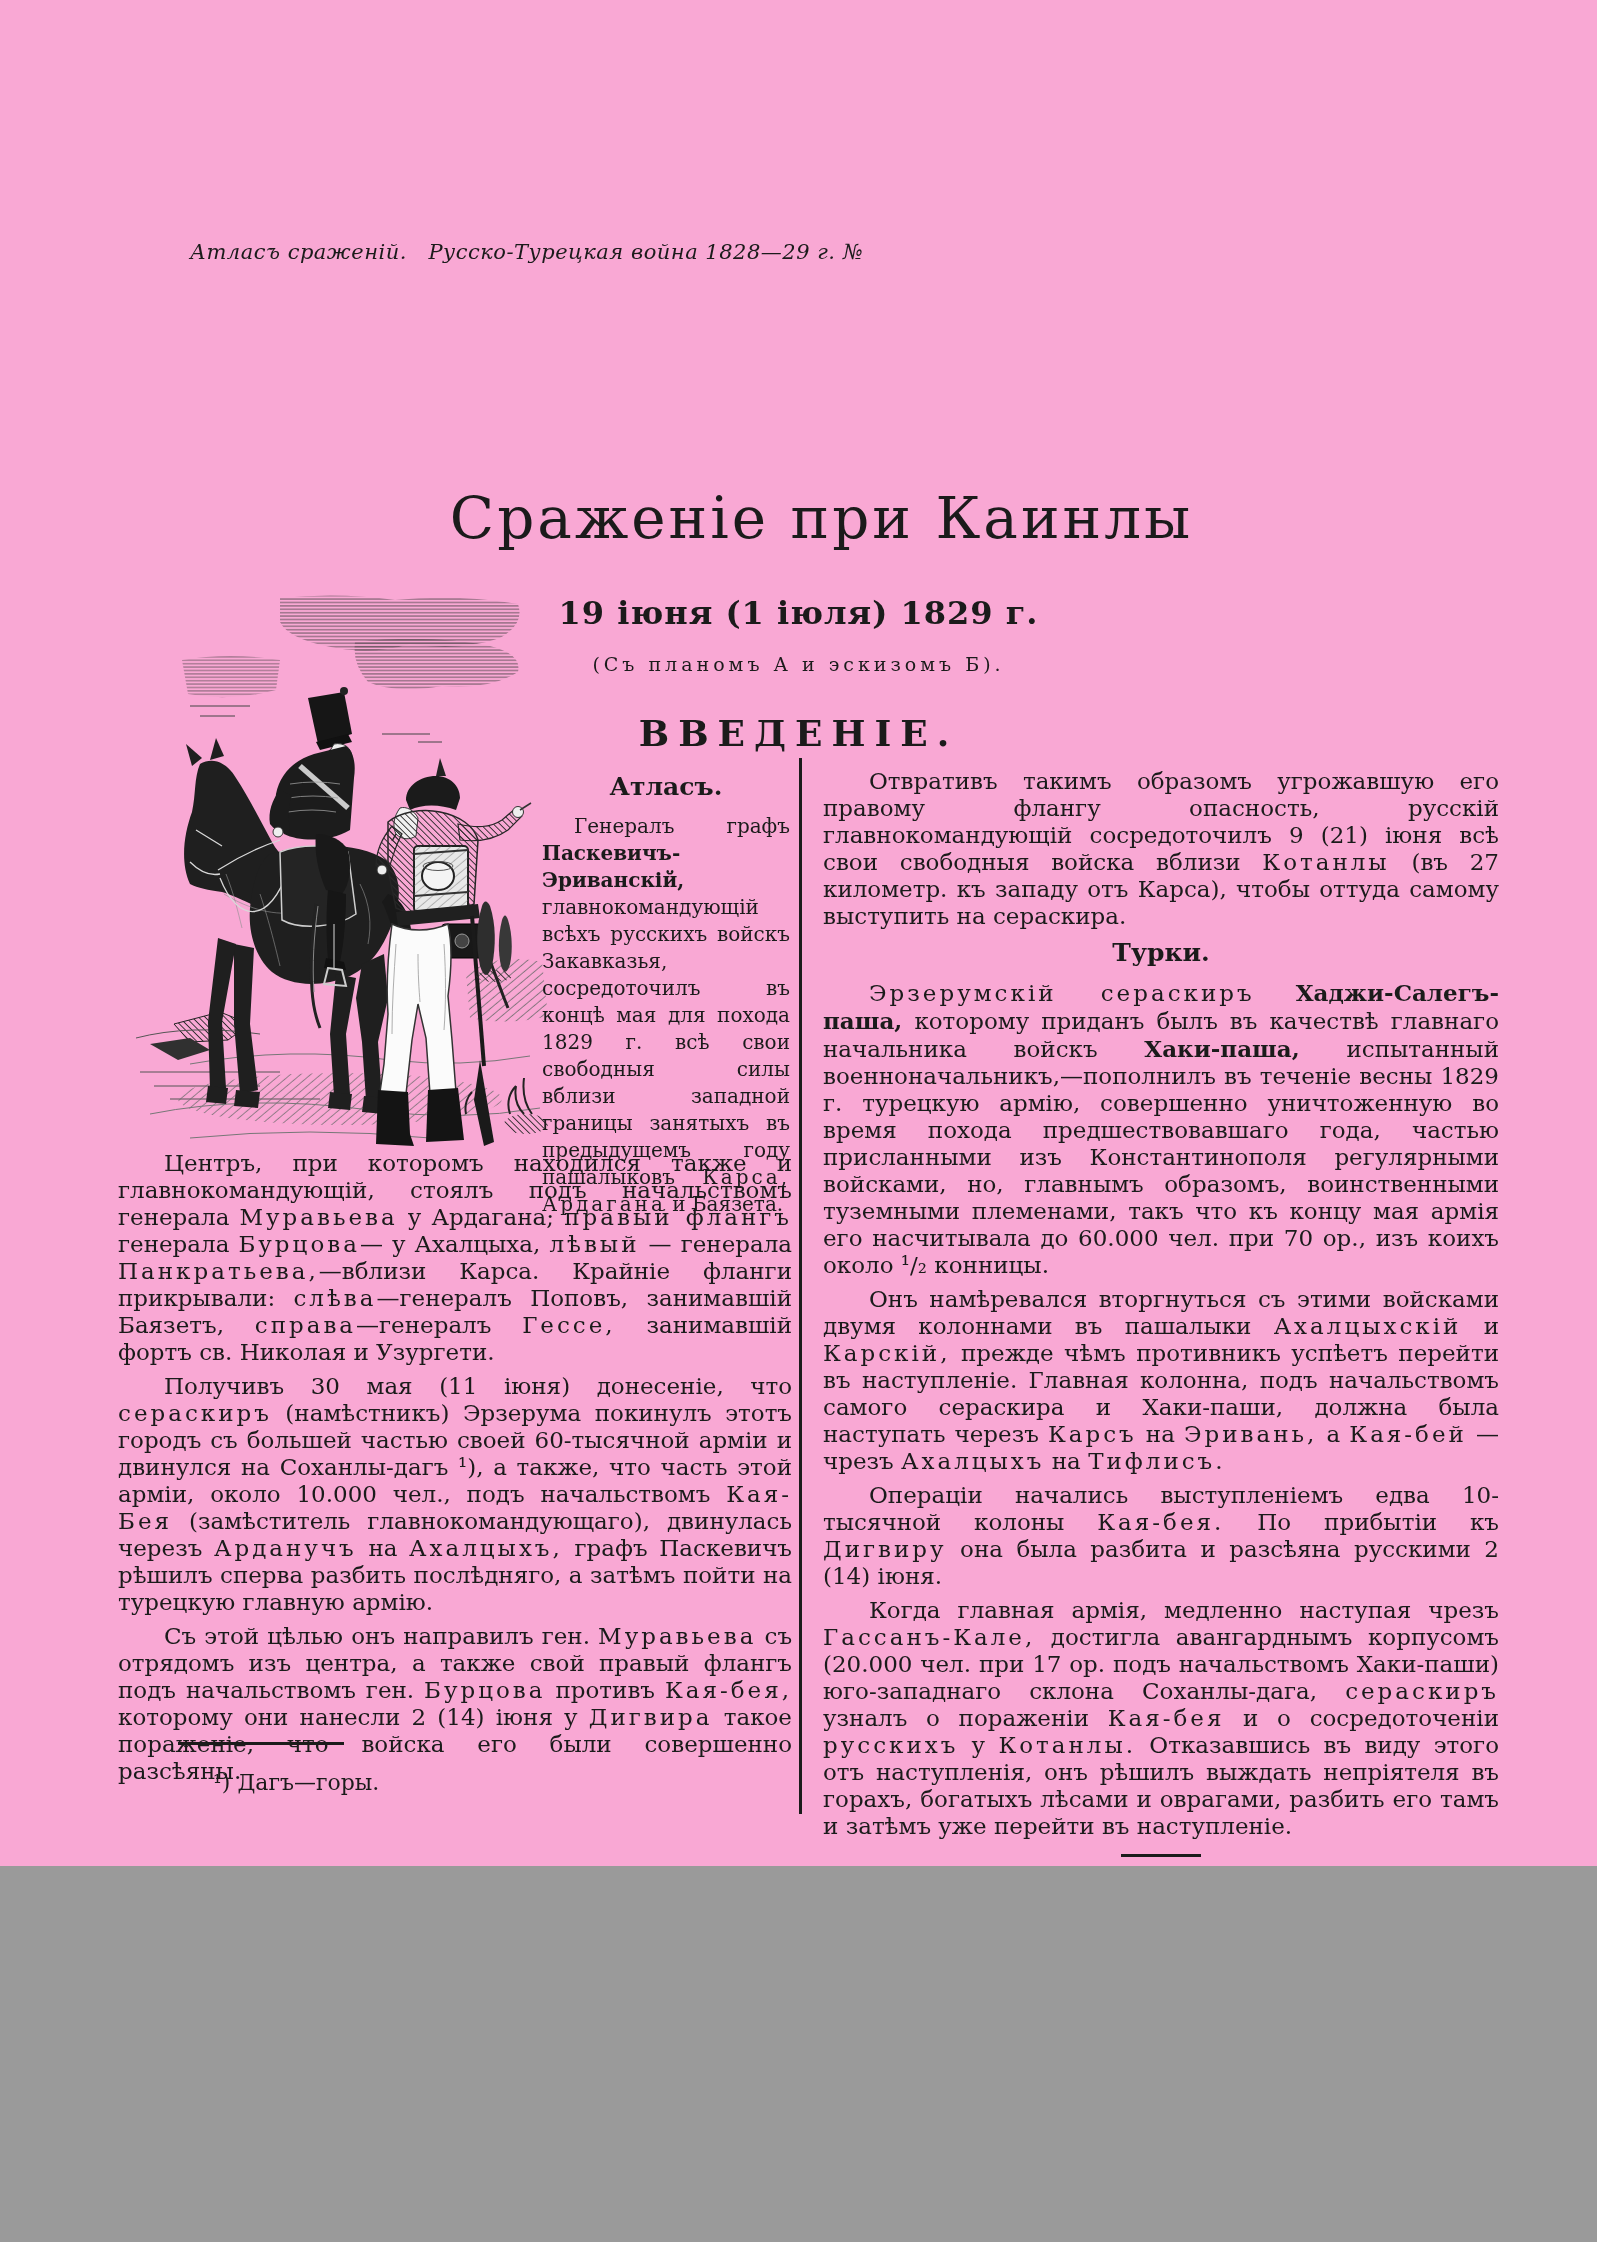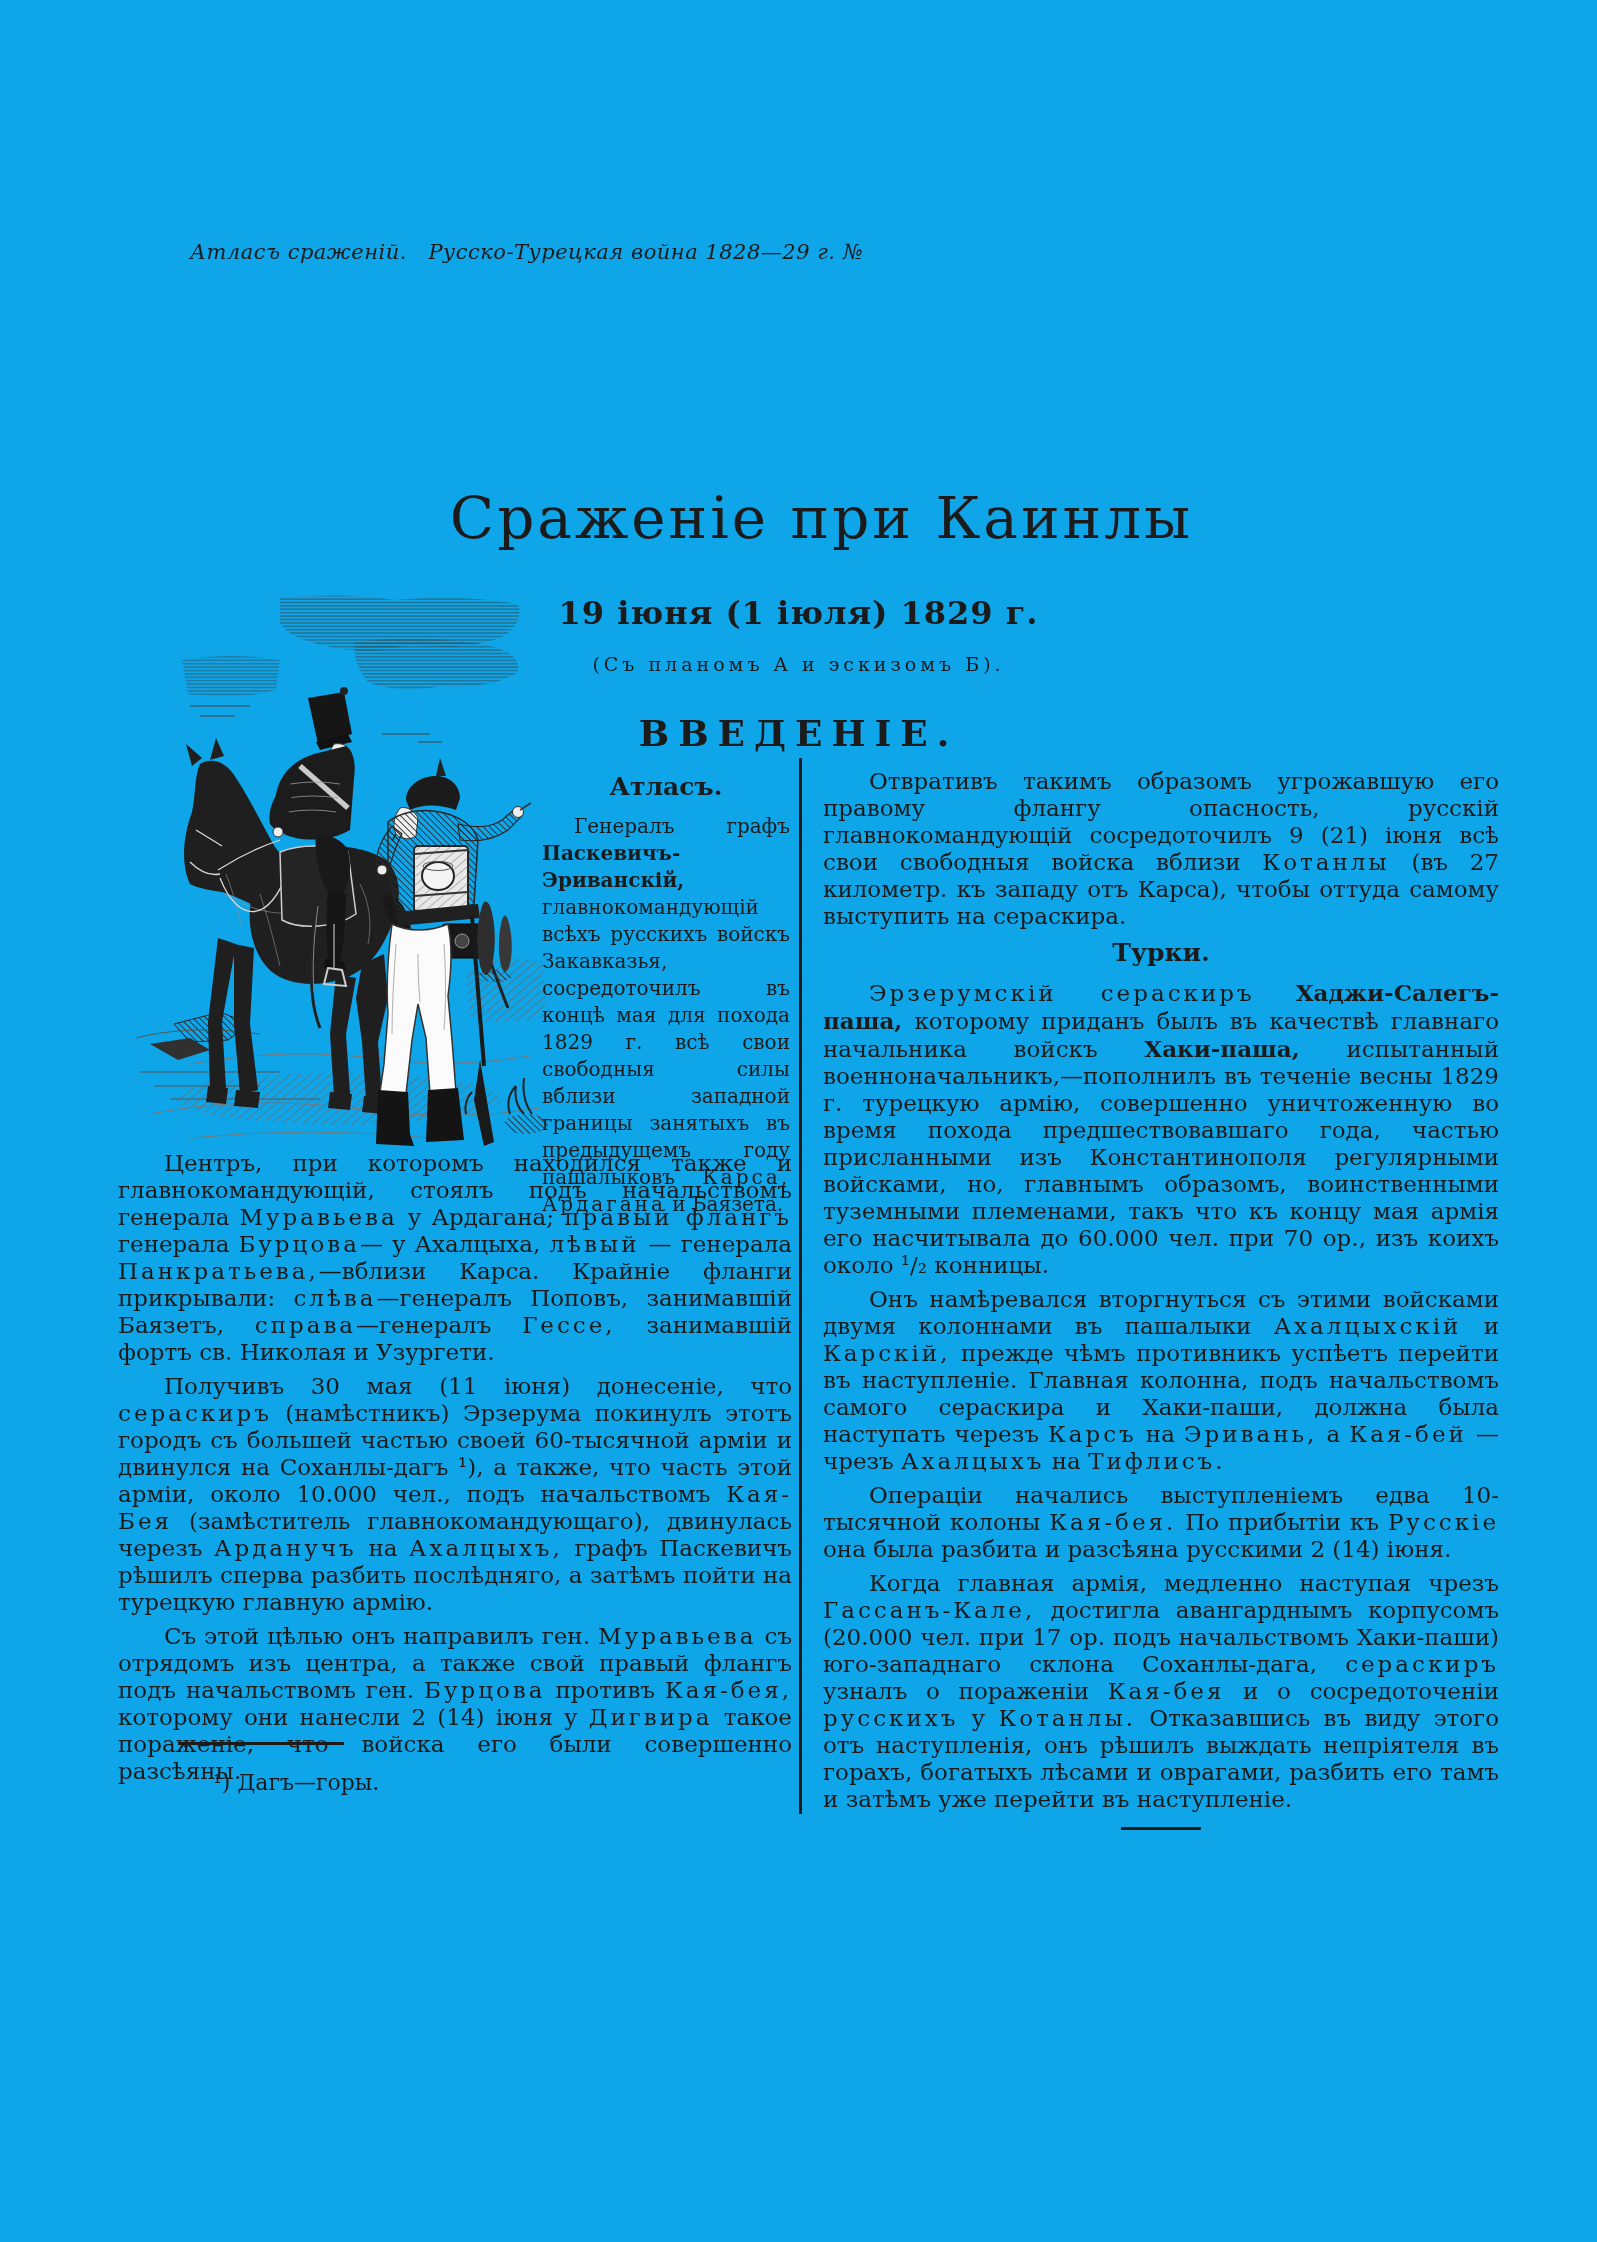--- a/index.html
+++ b/index.html
@@ -4,7 +4,7 @@
 <style>
   html,body { margin:0; padding:0; background:#9a9a9a; }
   .page {
-    position:relative; width:1597px; height:2242px; background:#0ea5e9;
+    position:relative; width:1597px; height:1866px; background:#f9a8d4;
     font-family:"DejaVu Serif", serif; color:#1b1b1b; overflow:hidden;
   }
   .running-head { position:absolute; left:190px; top:240px; font-style:italic;

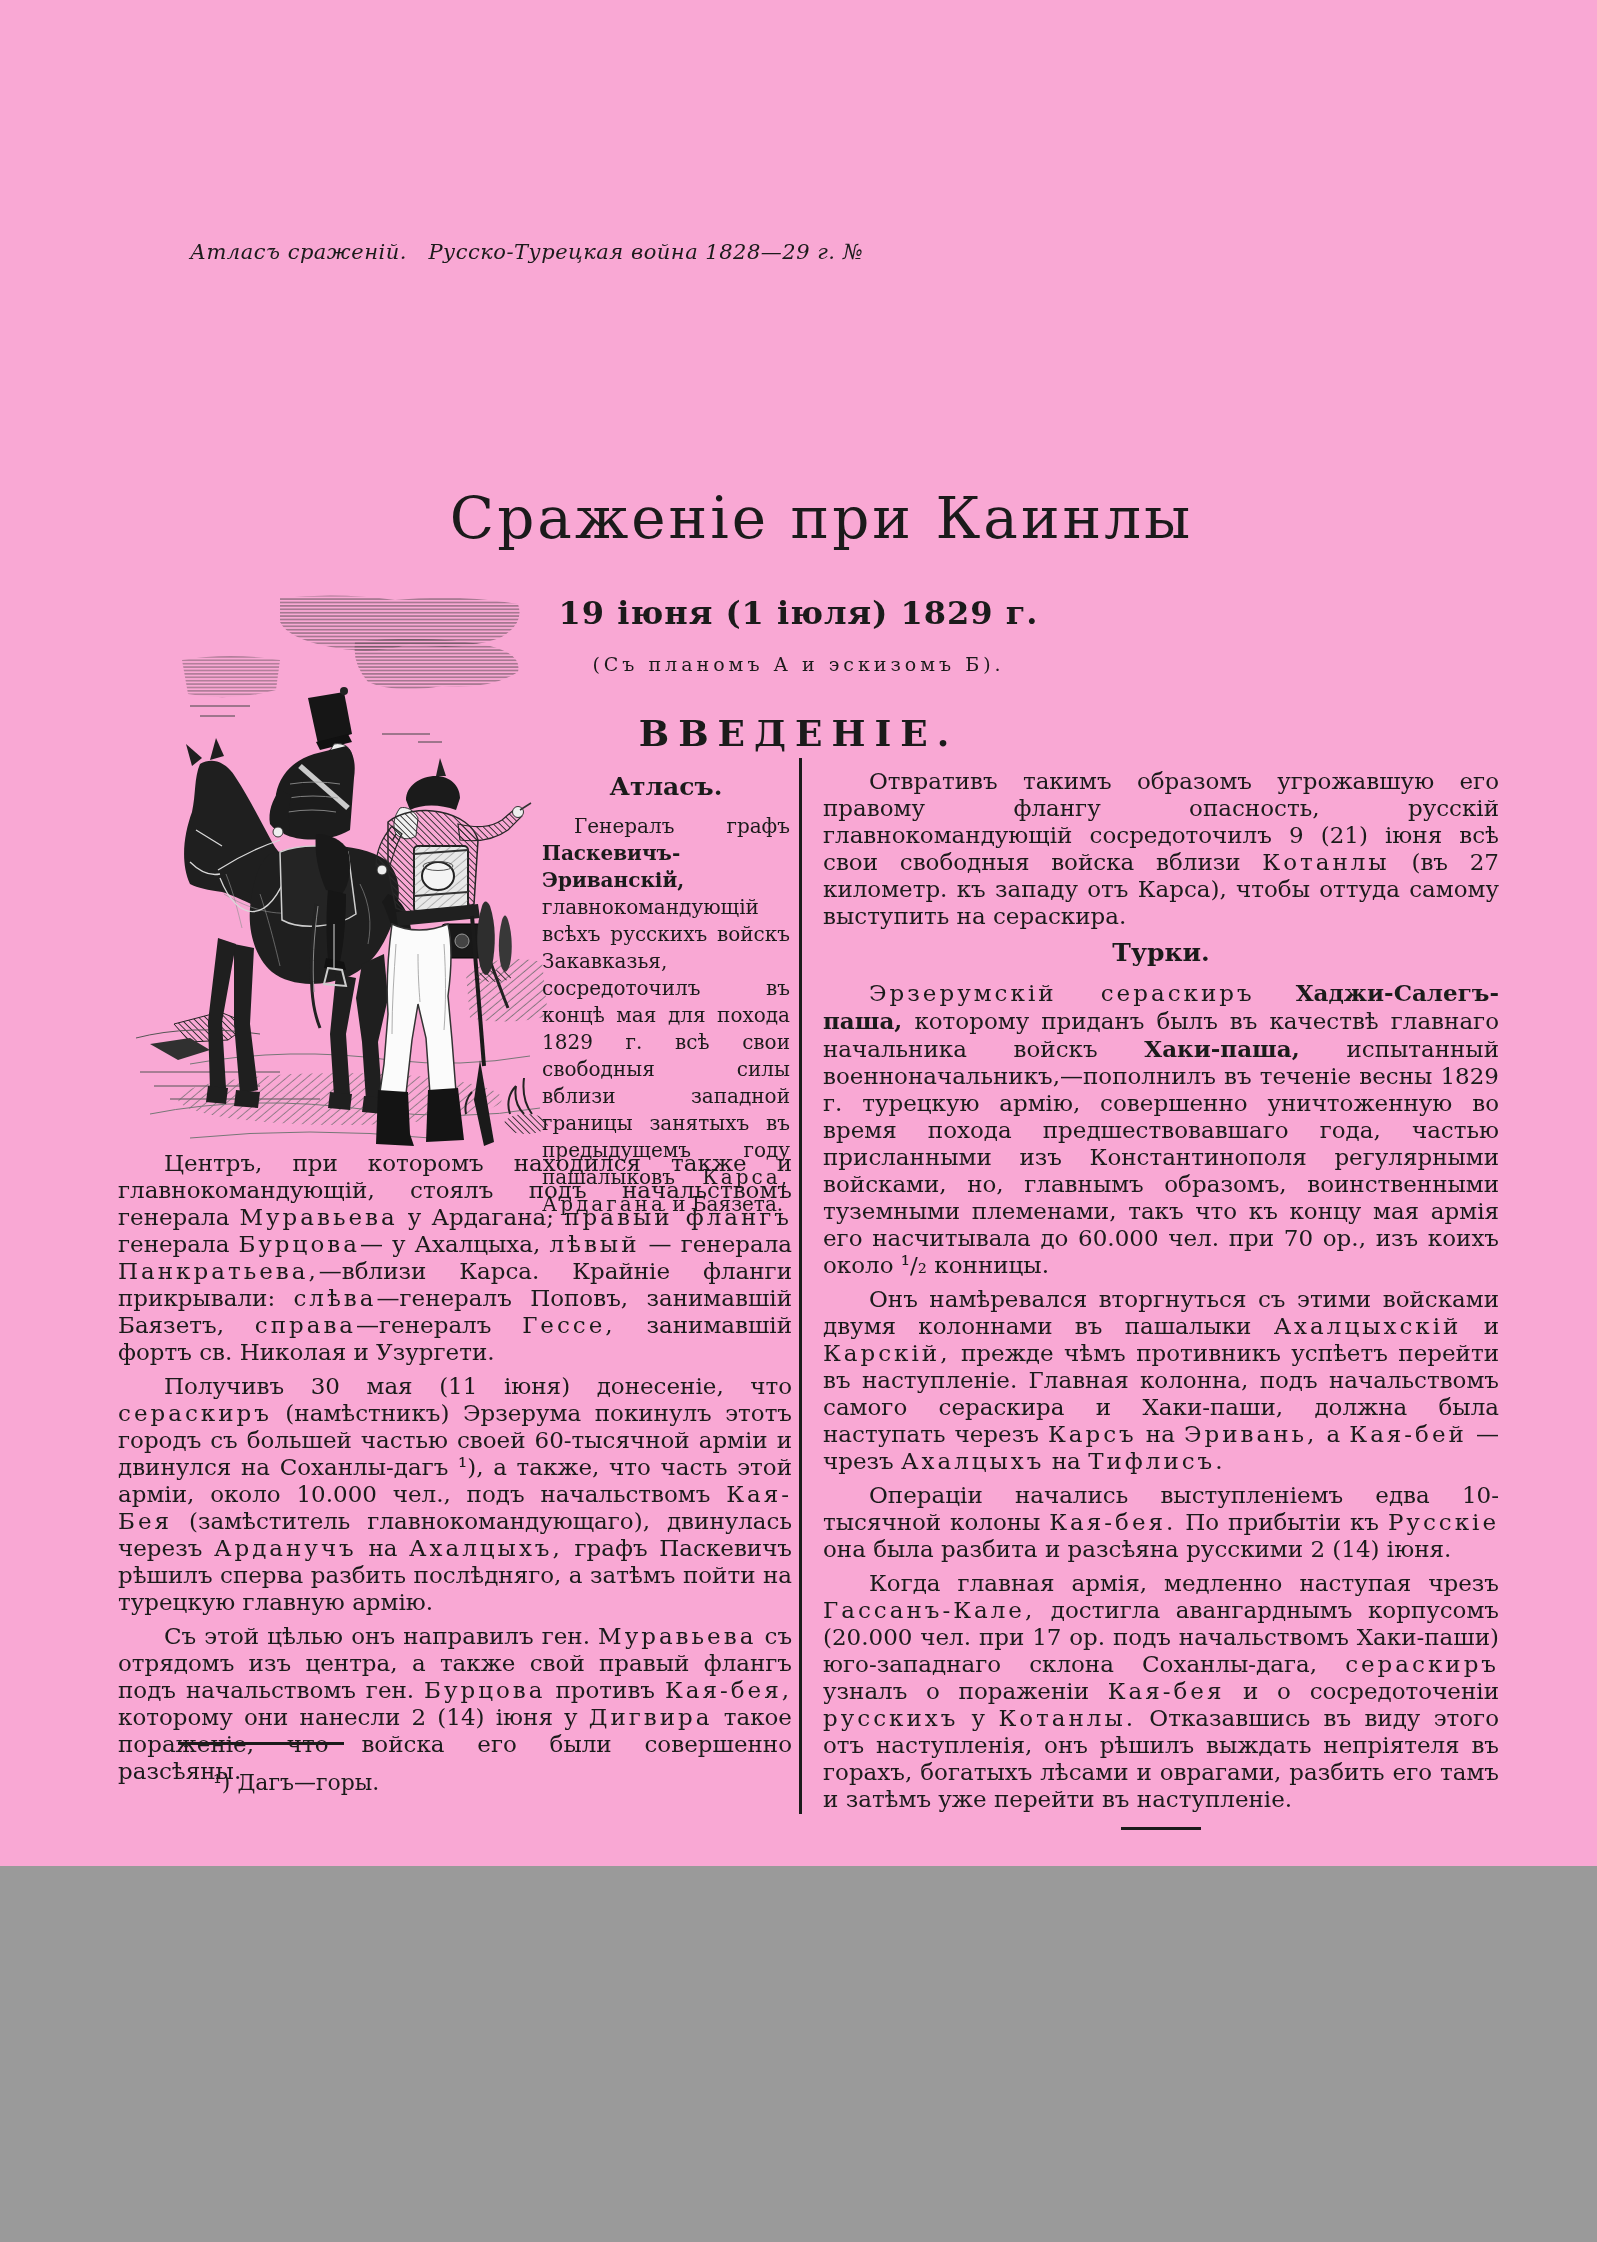--- a/index.html
+++ b/index.html
@@ -184,7 +184,7 @@
     <h3>Турки.</h3>
     <p><span class="sp">Эрзерумскій сераскиръ</span><span> </span><span class="b">Хаджи-Салегъ-паша,</span><span> которому приданъ былъ въ качествѣ главнаго начальника войскъ </span><span class="b">Хаки-паша,</span><span> испытанный военноначальникъ,—пополнилъ въ теченіе весны 1829 г. турецкую армію, совершенно уничтоженную во время похода предшествовавшаго года, частью присланными изъ Константинополя регулярными войсками, но, главнымъ образомъ, воинственными туземными племенами, такъ что къ концу мая армія его насчитывала до 60.000 чел. при 70 ор., изъ коихъ около ¹/₂ конницы.</span></p>
     <p><span>Онъ намѣревался вторгнуться съ этими войсками двумя колоннами въ пашалыки </span><span class="sp">Ахалцыхскій</span><span> и </span><span class="sp">Карскій,</span><span> прежде чѣмъ противникъ успѣетъ перейти въ наступленіе. Главная колонна, подъ начальствомъ самого сераскира и Хаки-паши, должна была наступать черезъ </span><span class="sp">Карсъ</span><span> на </span><span class="sp">Эривань,</span><span> а </span><span class="sp">Кая-бей</span><span> — чрезъ </span><span class="sp">Ахалцыхъ</span><span> на </span><span class="sp">Тифлисъ.</span></p>
-    <p><span>Операціи начались выступленіемъ едва 10-тысячной колоны </span><span class="sp">Кая-бея.</span><span> По прибытіи къ </span><span class="sp">Русскіе</span><span> она была разбита и разсѣяна русскими 2 (14) іюня.</span></p>
+    <p><span>Операціи начались выступленіемъ едва 10-тысячной колоны </span><span class="sp">Кая-бея.</span><span> По прибытіи къ </span><span class="sp">Дигвиру</span><span> она была разбита и разсѣяна русскими 2 (14) іюня.</span></p>
     <p><span>Когда главная армія, медленно наступая чрезъ </span><span class="sp">Гассанъ-Кале,</span><span> достигла авангарднымъ корпусомъ (20.000 чел. при 17 ор. подъ начальствомъ Хаки-паши) юго-западнаго склона Соханлы-дага, </span><span class="sp">сераскиръ</span><span> узналъ о пораженіи </span><span class="sp">Кая-бея</span><span> и о сосредоточеніи </span><span class="sp">русскихъ</span><span> у </span><span class="sp">Котанлы.</span><span> Отказавшись въ виду этого отъ наступленія, онъ рѣшилъ выждать непріятеля въ горахъ, богатыхъ лѣсами и оврагами, разбить его тамъ и затѣмъ уже перейти въ наступленіе.</span></p>
     <div class="end-rule"></div>
   </div>

